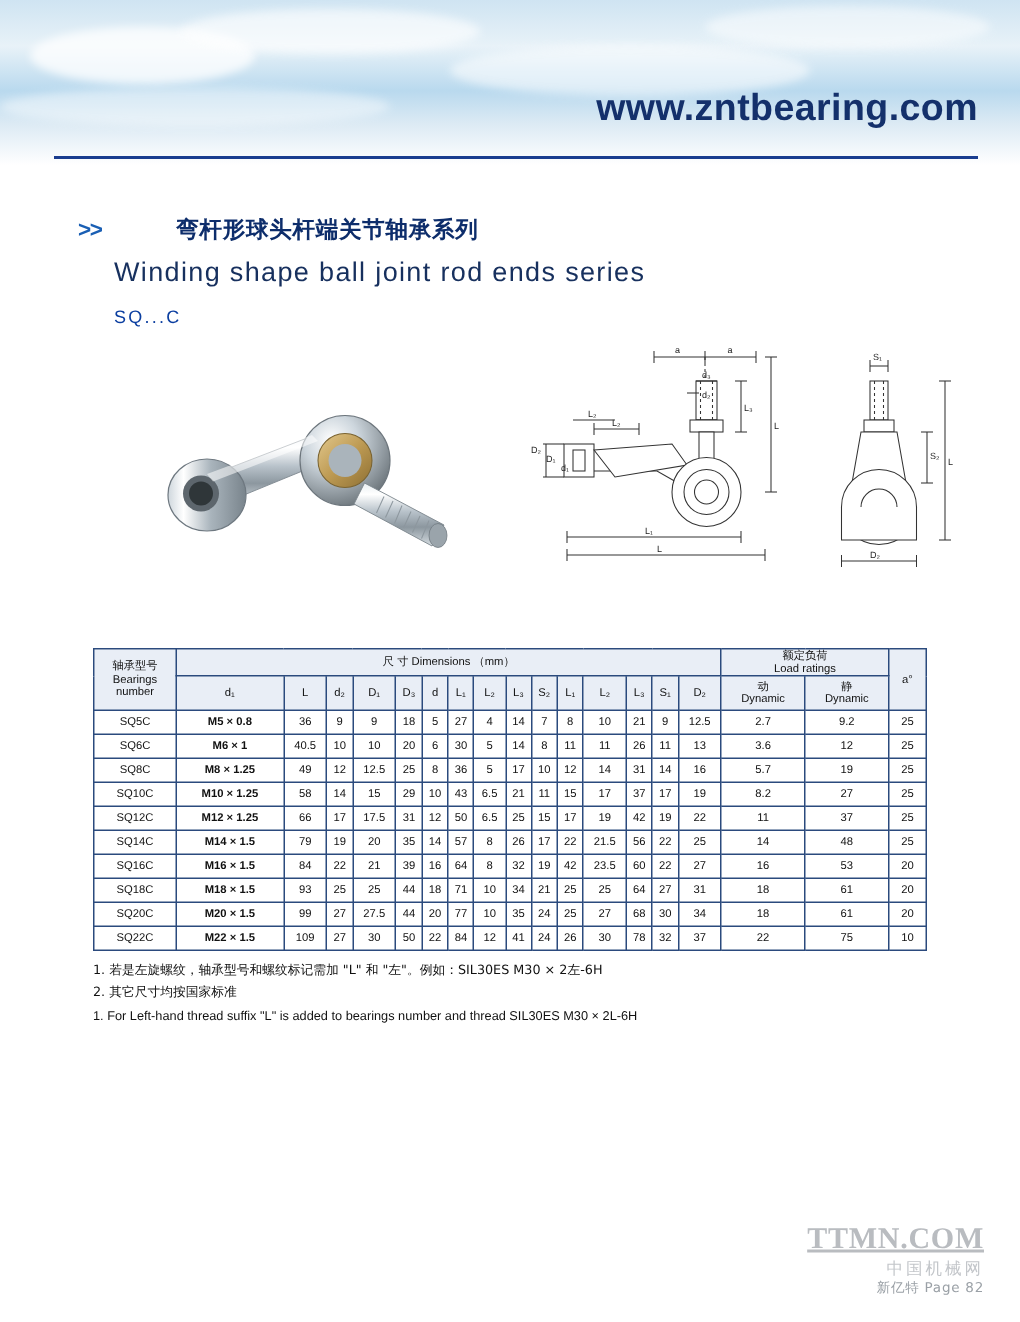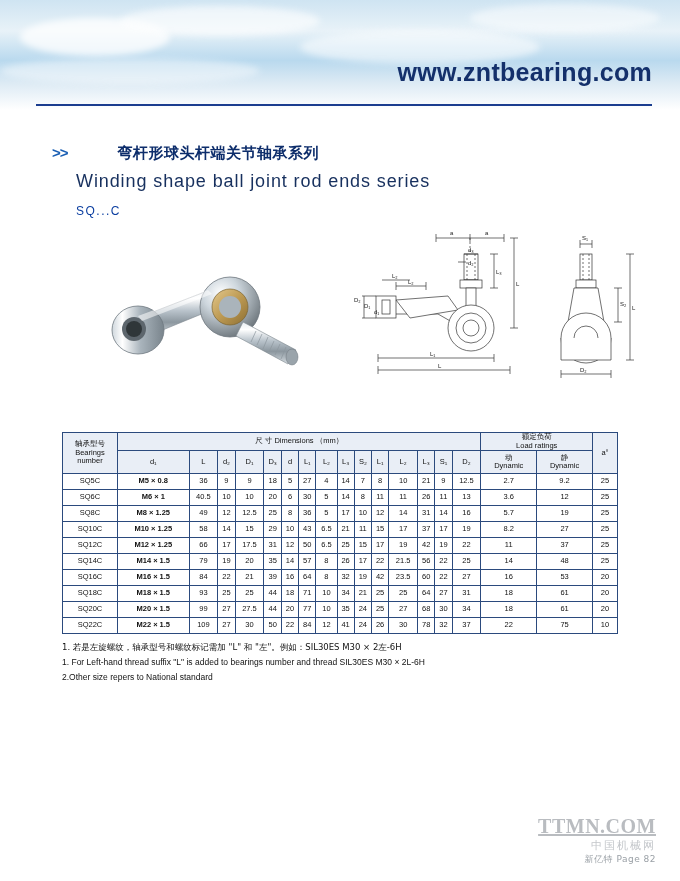--- a/index.html
+++ b/index.html
@@ -629,6 +629,7 @@
 
   <div class="notes">
     <div class="cn">1. 若是左旋螺纹，轴承型号和螺纹标记需加 "L" 和 "左"。例如：SIL30ES M30 × 2左-6H</div>
+    <div class="cn">2. 其它尺寸均按国家标准</div>
     <div>1. For Left-hand thread suffix "L" is added to bearings number and thread  SIL30ES M30 × 2L-6H</div>
     <div>2.Other size repers to National standard</div>
   </div>

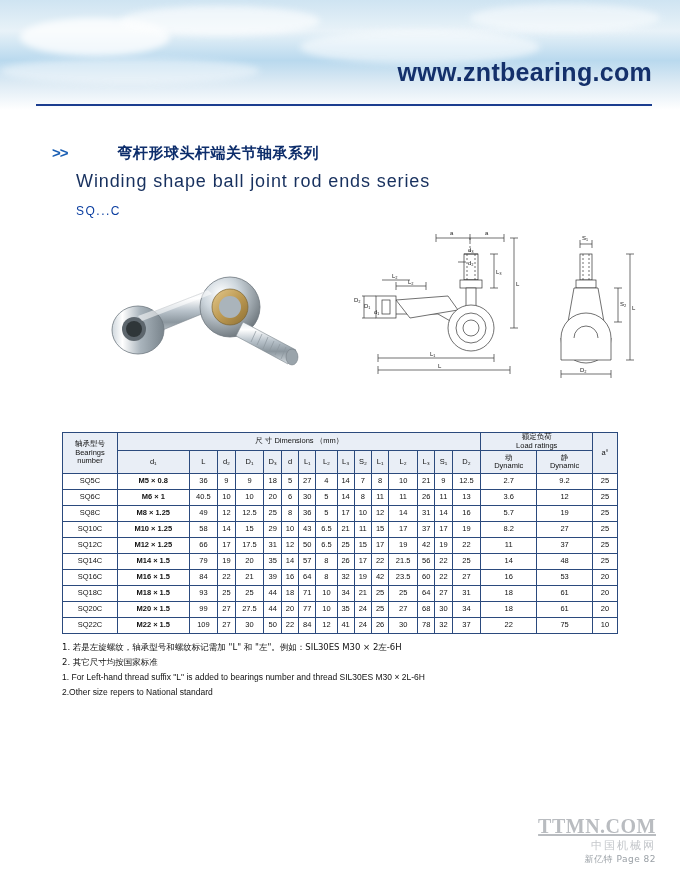--- a/index.html
+++ b/index.html
@@ -631,7 +631,6 @@
     <div class="cn">1. 若是左旋螺纹，轴承型号和螺纹标记需加 "L" 和 "左"。例如：SIL30ES M30 × 2左-6H</div>
     <div class="cn">2. 其它尺寸均按国家标准</div>
     <div>1. For Left-hand thread suffix "L" is added to bearings number and thread  SIL30ES M30 × 2L-6H</div>
-    <div>2.Other size repers to National standard</div>
   </div>
 
   <div class="footer-mark">

